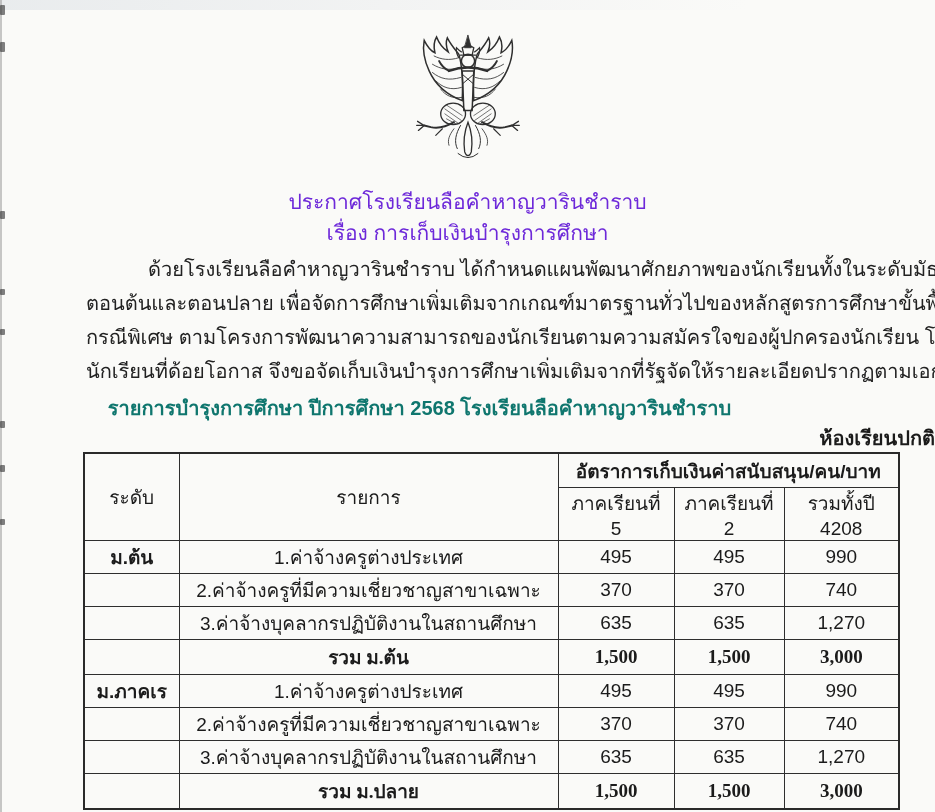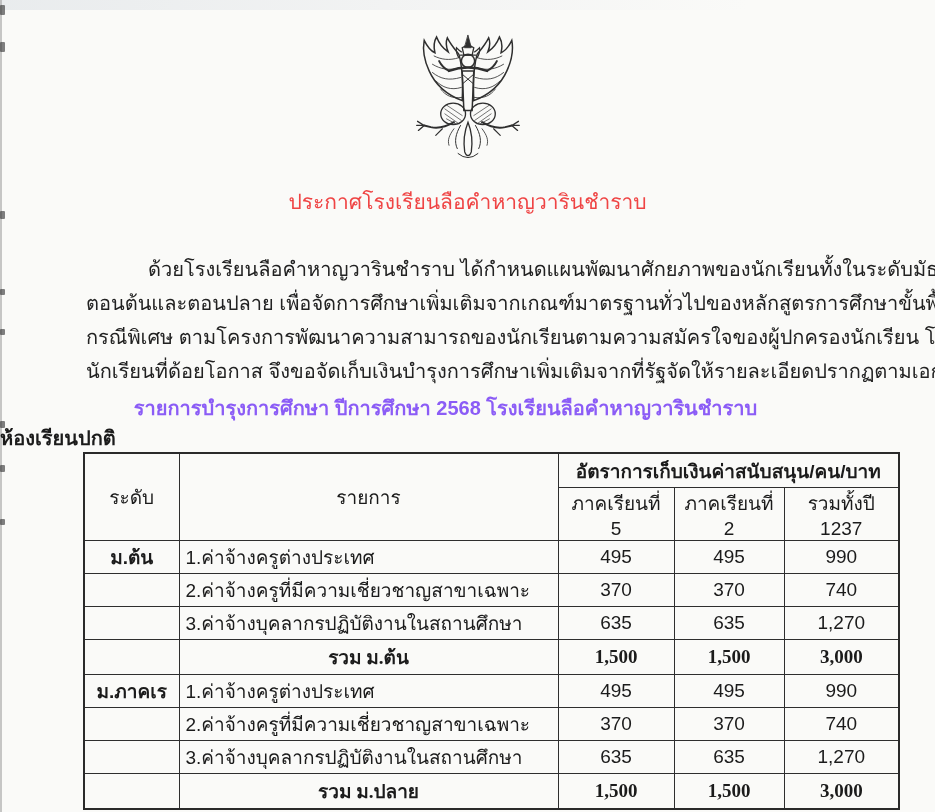--- a/index.html
+++ b/index.html
@@ -23,7 +23,7 @@
   .emblem-wrap svg{width:124px;height:150px;}
 
   .title-block{position:absolute;top:186px;left:0;width:935px;text-align:center;
-    font-size:21px;line-height:31px;color:#ef4444;}
+    font-size:21px;line-height:31px;color:#6d28d9;}
   .title-line{white-space:nowrap;}
 
   .para{position:absolute;top:252px;left:86px;width:778px;

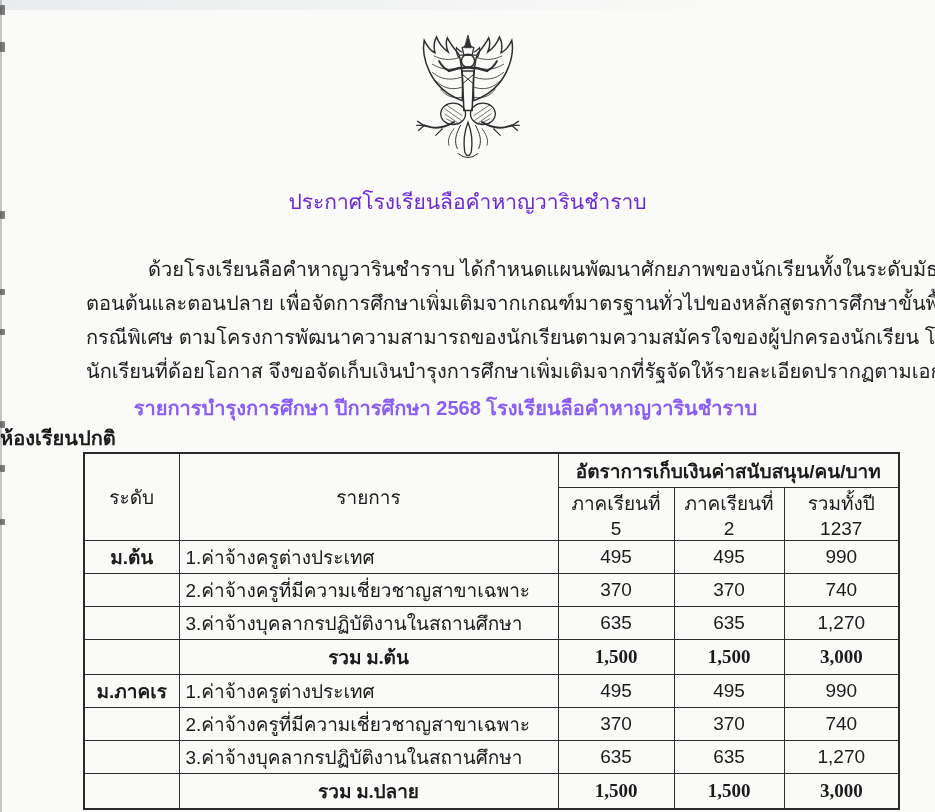--- a/index.html
+++ b/index.html
@@ -118,6 +118,7 @@
 
 <div class="title-block">
   <div class="title-line">ประกาศโรงเรียนลือคำหาญวารินชำราบ</div>
+  <div class="title-line">เรื่อง การเก็บเงินบำรุงการศึกษา</div>
 </div>
 
 <div class="para">

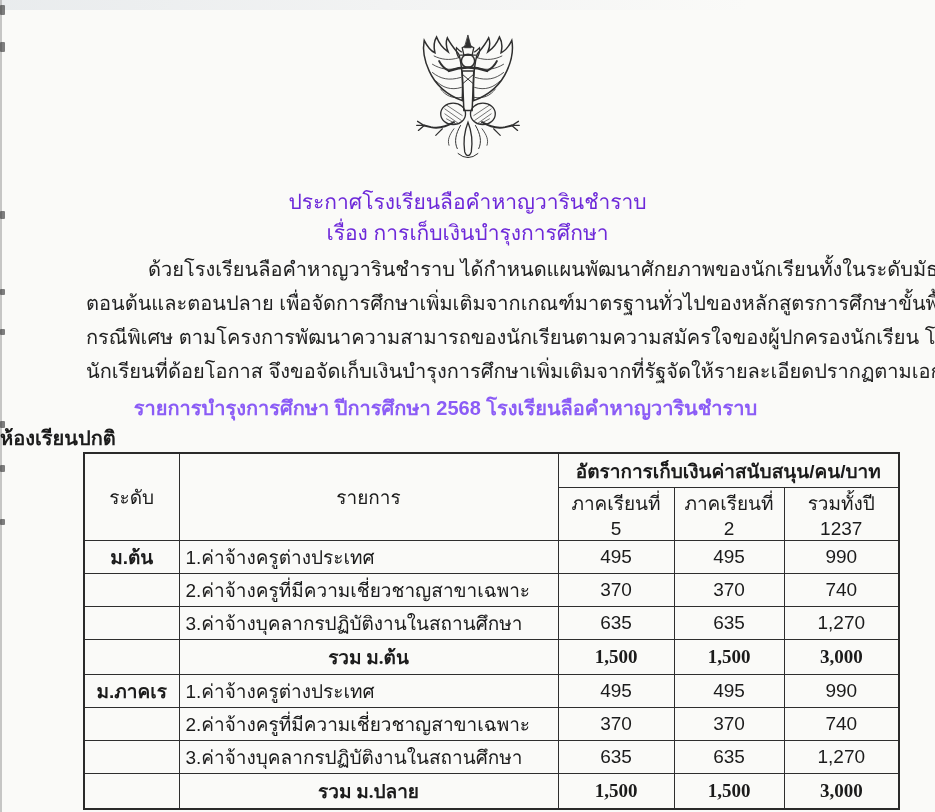--- a/index.html
+++ b/index.html
@@ -32,7 +32,7 @@
   .para .indent{padding-left:62px;}
 
   .tbl-title{position:absolute;top:392px;left:0;width:839px;text-align:center;
-    font-size:20px;font-weight:bold;white-space:nowrap;color:#8b5cf6;margin-left:26px;}
+    font-size:20px;font-weight:bold;white-space:nowrap;color:#0f766e;}
   .tbl-subtitle{position:absolute;top:422px;left:0;width:935px;text-align:left;
     font-size:20px;font-weight:bold;color:#1b1b1b;}
 

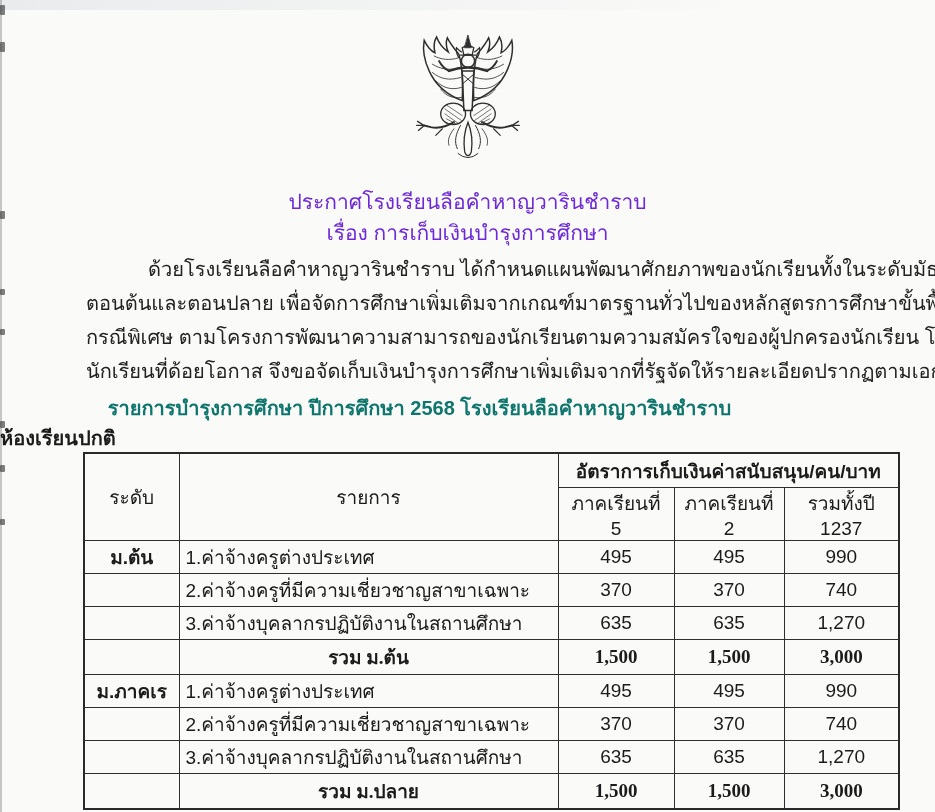--- a/index.html
+++ b/index.html
@@ -33,7 +33,7 @@
 
   .tbl-title{position:absolute;top:392px;left:0;width:839px;text-align:center;
     font-size:20px;font-weight:bold;white-space:nowrap;color:#0f766e;}
-  .tbl-subtitle{position:absolute;top:422px;left:0;width:935px;text-align:left;
+  .tbl-subtitle{position:absolute;top:422px;left:0;width:935px;text-align:right;
     font-size:20px;font-weight:bold;color:#1b1b1b;}
 
   table.fees{position:absolute;top:452px;left:83px;width:815px;

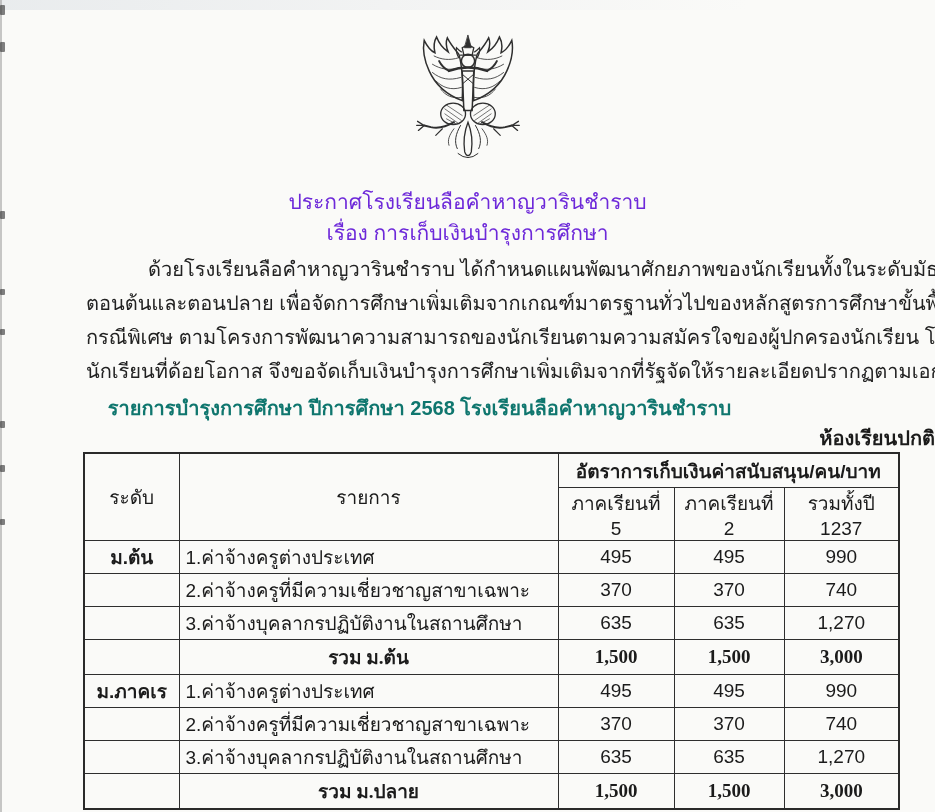--- a/index.html
+++ b/index.html
@@ -148,7 +148,7 @@
     <tr>
       <th class="h-sub">ภาคเรียนที่ 5</th>
       <th class="h-sub">ภาคเรียนที่ 2</th>
-      <th class="h-sub">รวมทั้งปี 1237</th>
+      <th class="h-sub">รวมทั้งปี 4208</th>
     </tr>
   </thead>
   <tbody>

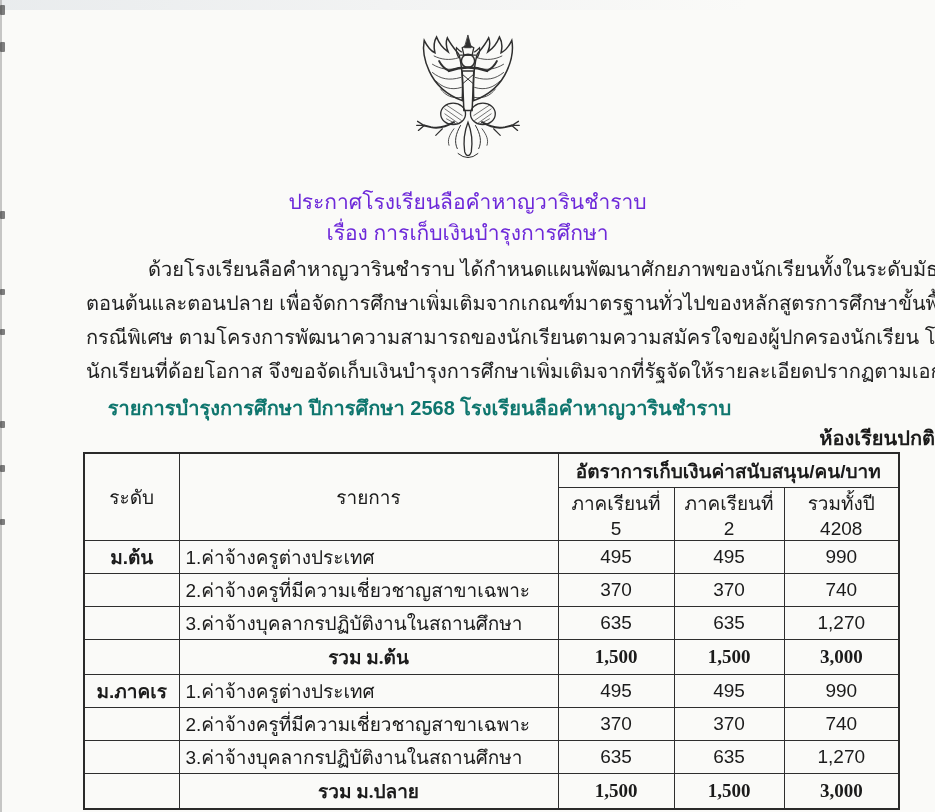--- a/index.html
+++ b/index.html
@@ -45,7 +45,7 @@
   th.h-level,th.h-item{font-weight:normal;}
   th.h-sub{height:31px;font-weight:normal;}
   td.c-level{height:32px;text-align:center;font-weight:bold;margin-top:28px;}
-  td.c-item{text-align:left;padding-left:8px;white-space:nowrap;}
+  td.c-item{text-align:center;padding-left:8px;white-space:nowrap;}
   td.c-num{text-align:center;padding-right:16px;margin-left:11px;}
   tr.total-row td{font-weight:bold;height:34px;font-family:Liberation Serif, serif;}
   tr.total-row td.c-item{text-align:center;}

